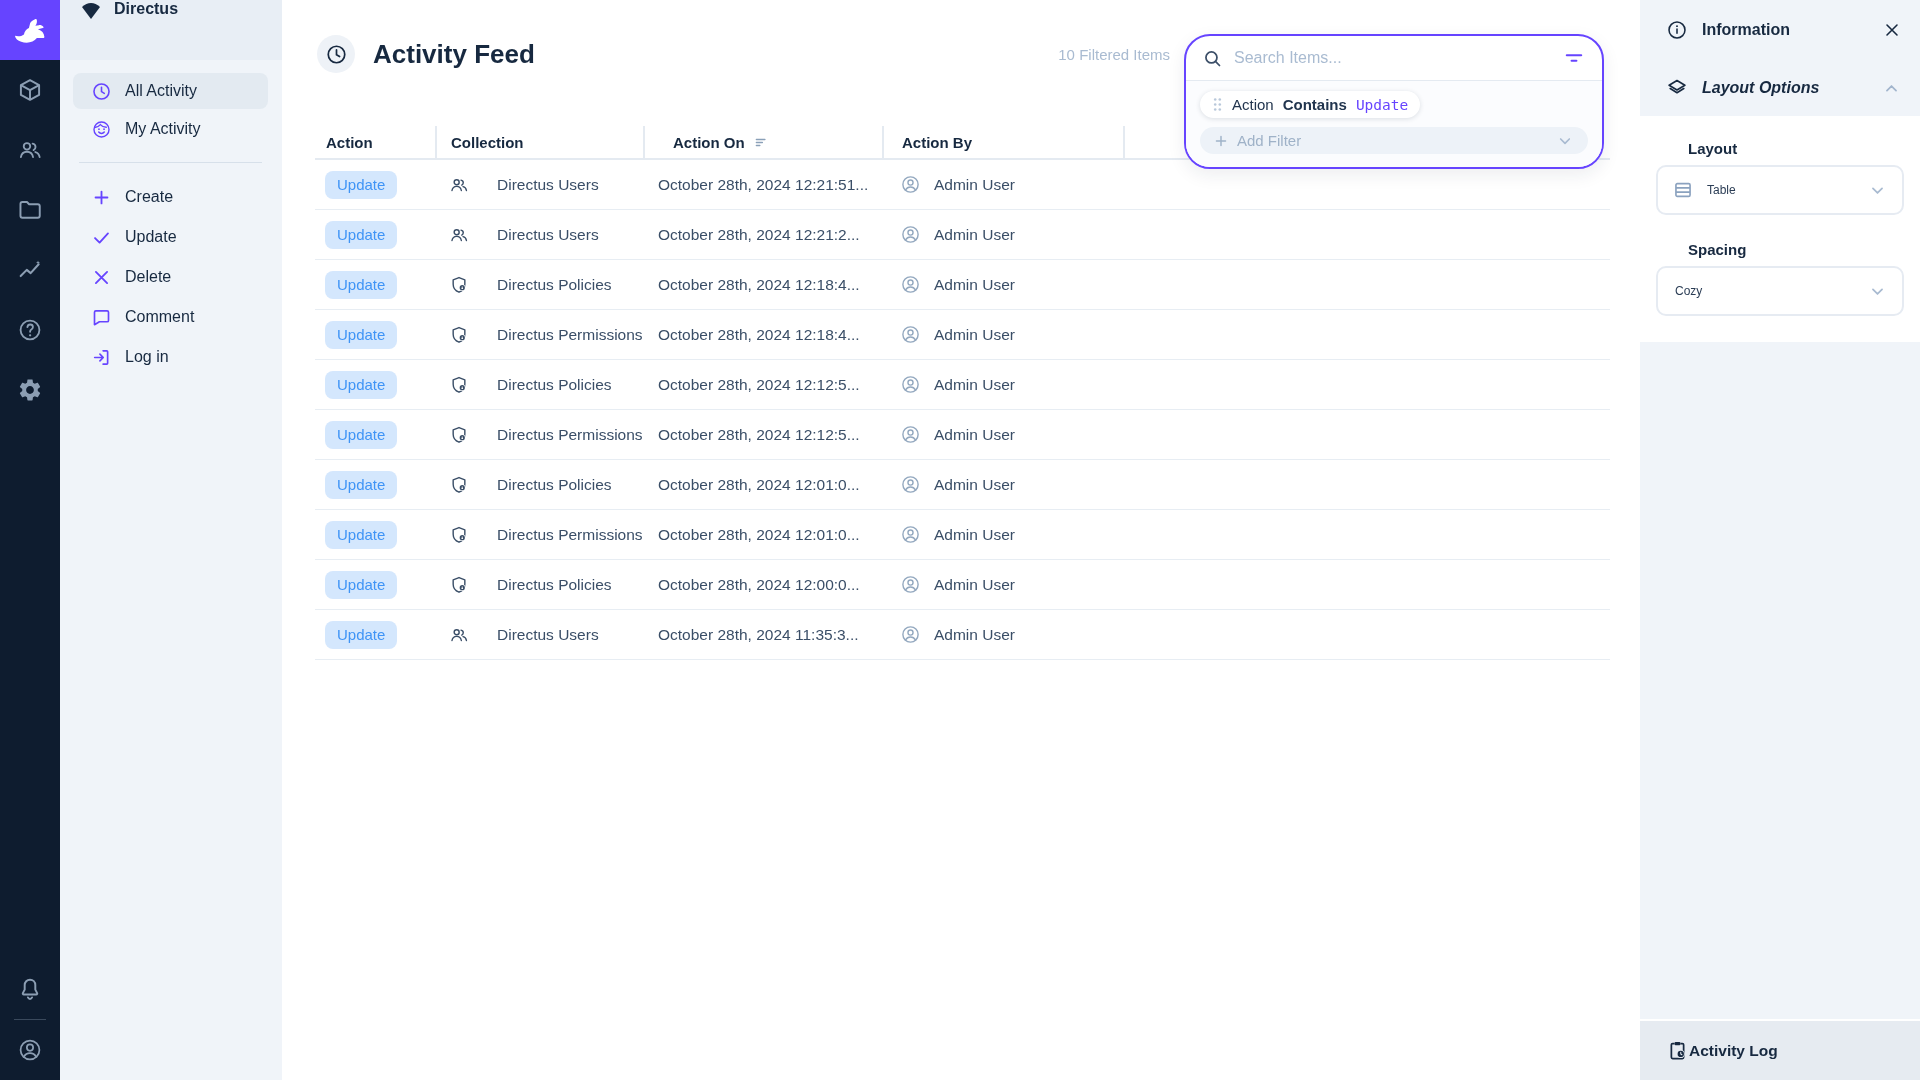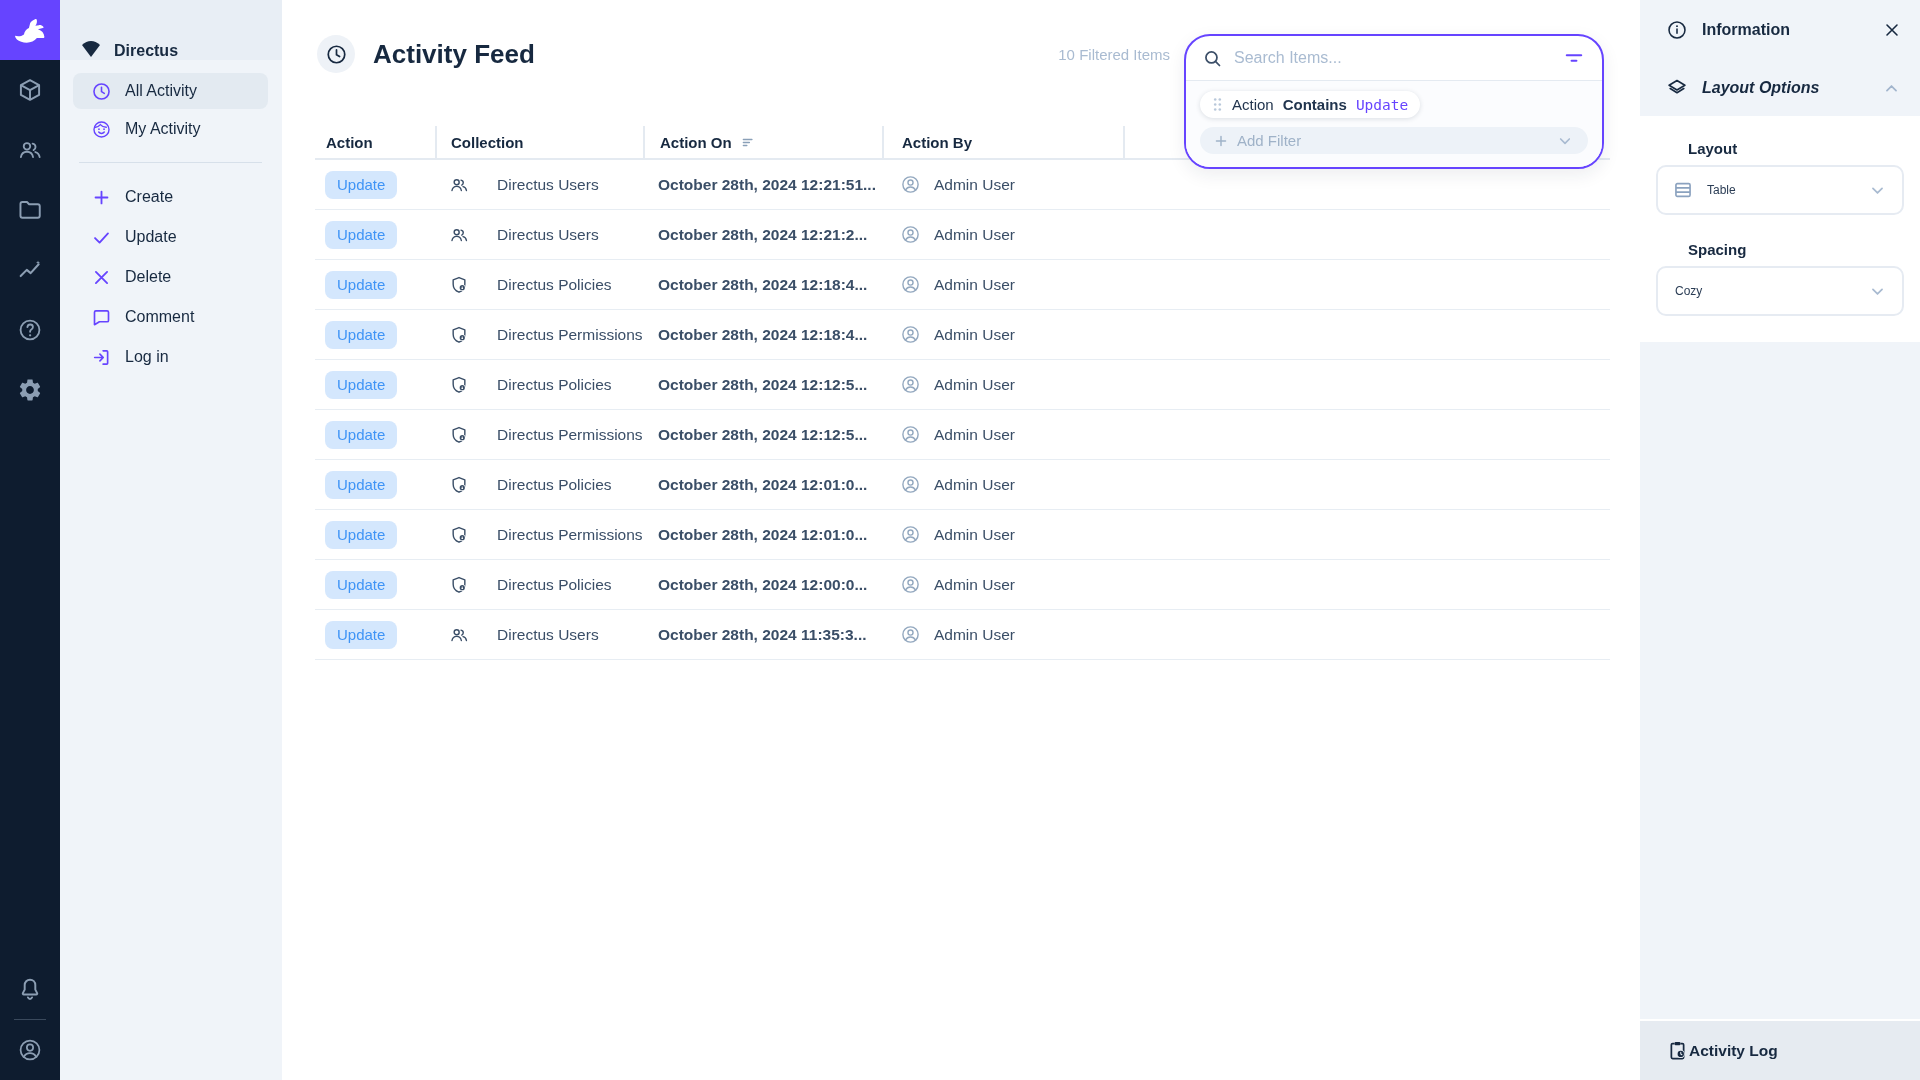--- a/index.html
+++ b/index.html
@@ -19,7 +19,7 @@
 
   
   .nav { position:absolute; left:60px; top:0; width:222px; height:1080px; background:#f0f4f9; }
-  .project-header { height:60px; background:#e8eef5; display:flex; align-items:flex-end; padding-left:20px; gap:12px; font-size:16px; font-weight:600; color:#172940; cursor:pointer; }
+  .project-header { height:60px; background:#e8eef5; display:flex; align-items:flex-start; padding-left:20px; gap:12px; font-size:16px; font-weight:600; color:#172940; cursor:pointer; }
   .project-header svg { width:22px; height:22px; color:#172940; }
   .nav-list { padding:13px 14px 0 13px; }
   .nav-item { height:36px; display:flex; align-items:center; gap:13px; padding:0 10px 0 18px; border-radius:8px; font-size:16px; color:#172940; cursor:pointer; }

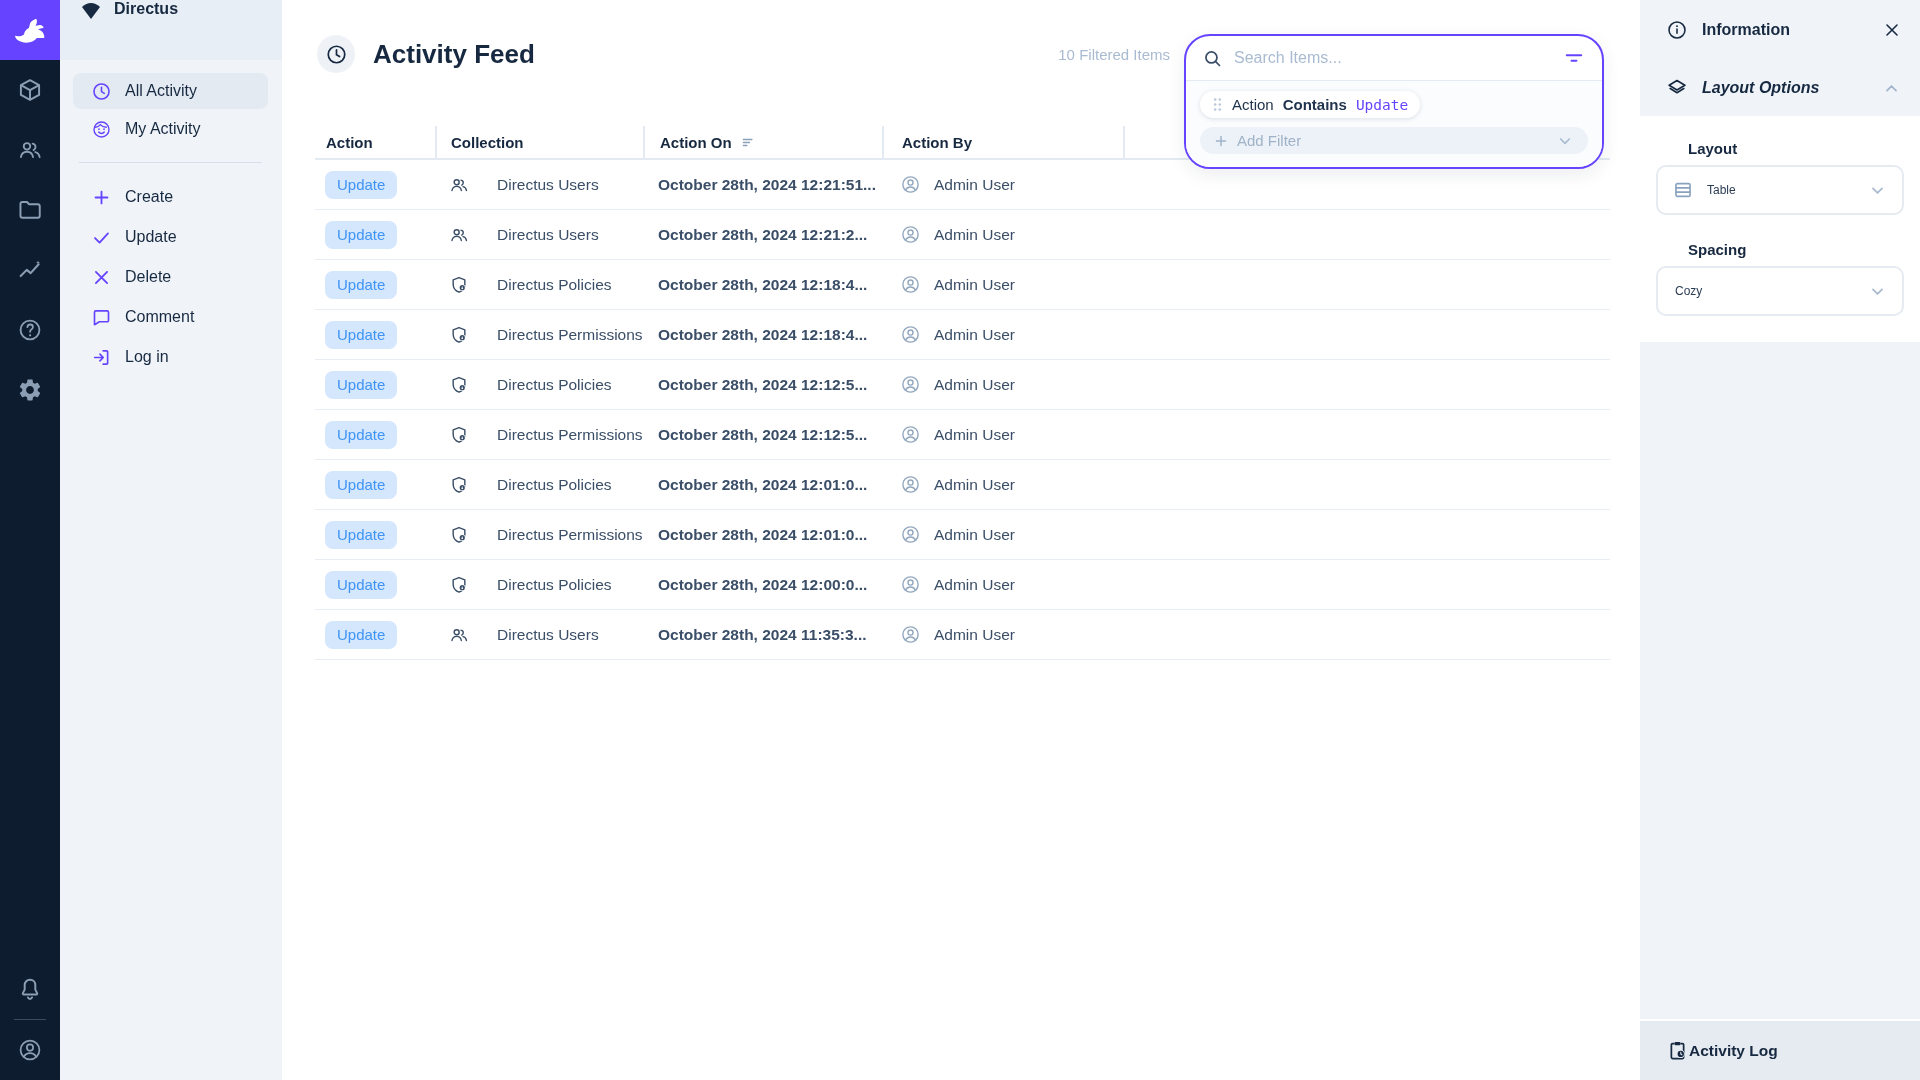--- a/index.html
+++ b/index.html
@@ -60,7 +60,7 @@
   .th { display:flex; align-items:center; gap:8px; font-size:15px; font-weight:600; color:#172940; cursor:pointer; }
   .th:nth-child(1){ padding-left:11px; }
   .th:nth-child(2){ padding-left:14px; border-left:2px solid #e4eaf1; }
-  .th:nth-child(3){ padding-left:15px; border-left:2px solid #e4eaf1; }
+  .th:nth-child(3){ padding-left:28px; border-left:2px solid #e4eaf1; }
   .th:nth-child(4){ padding-left:18px; border-left:2px solid #e4eaf1; }
   .th:nth-child(5){ border-left:2px solid #e4eaf1; }
   .sort-icon { width:17px; height:17px; color:#8aa0b8; }

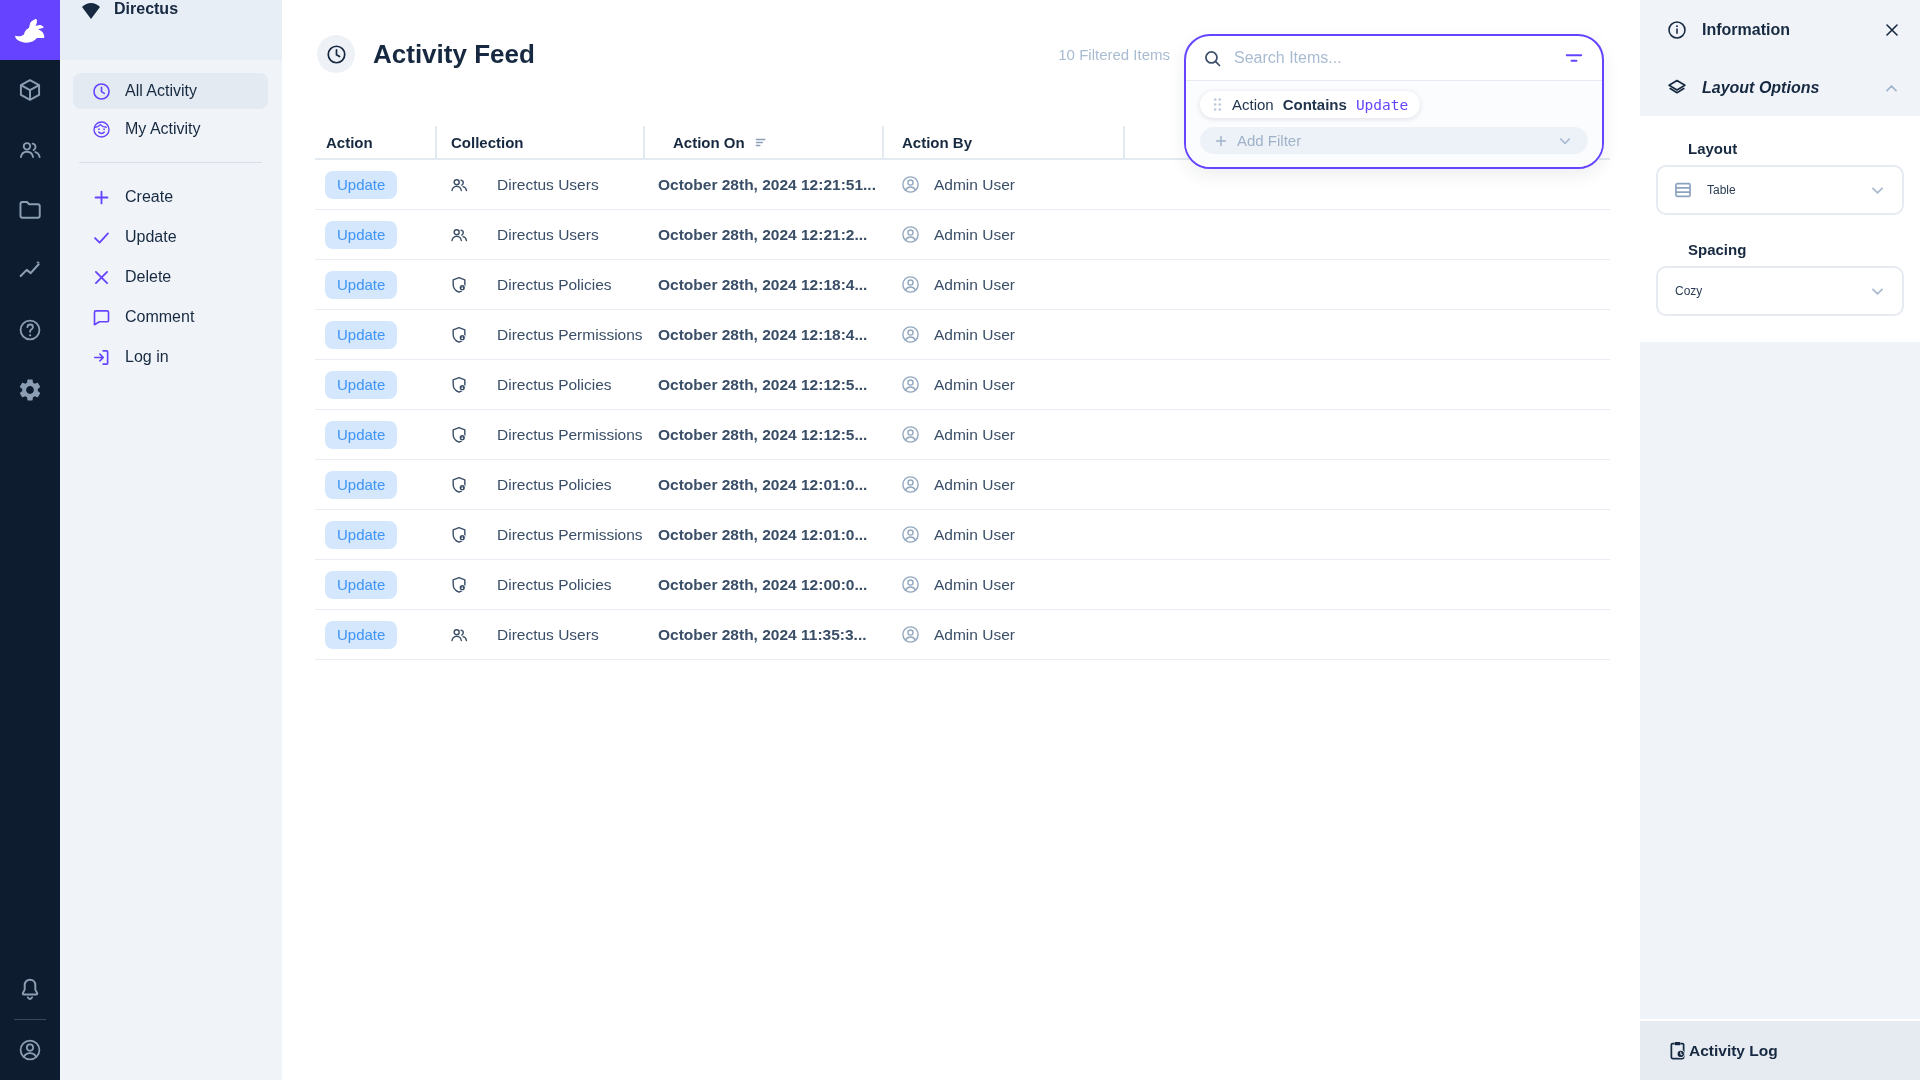--- a/index.html
+++ b/index.html
@@ -69,7 +69,7 @@
   .td.c1 { padding-left:10px; }
   .td.c2 { padding-left:14px; gap:28px; }
   .td.c2 svg { width:20px; height:20px; color:#3a4e67; flex:none; }
-  .td.c3 { padding-left:15px;font-weight:bold; }
+  .td.c3 { padding-left:15px; }
   .td.c4 { padding-left:18px; gap:13px; }
   .td.c4 svg { width:21px; height:21px; color:#93a8bf; flex:none; }
   .badge { height:28px; display:inline-flex; align-items:center; padding:0 12px; border-radius:8px; background:#d4e7fd; color:#3f94f6; font-size:15px; font-weight:500; }

